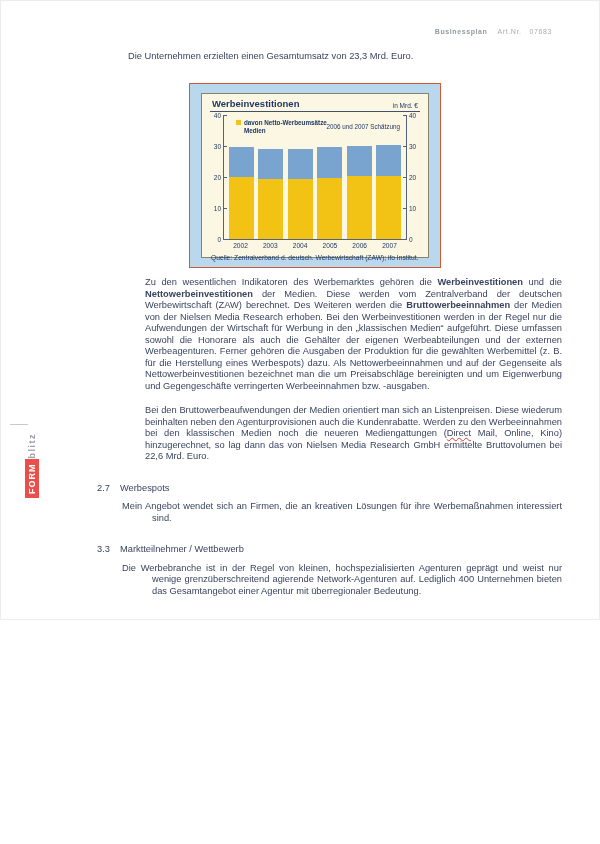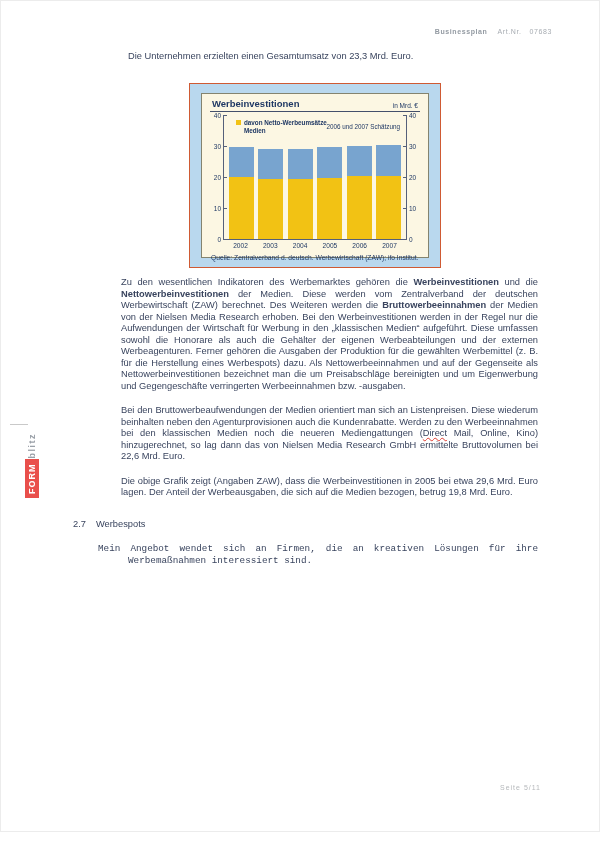--- a/index.html
+++ b/index.html
@@ -3,7 +3,7 @@
 <meta charset="utf-8">
 <style>
   html,body{margin:0;padding:0;background:#ffffff;}
-  .page{position:relative;width:600px;height:832px;background:#fff;overflow:hidden;
+  .page{position:relative;width:600px;height:620px;background:#fff;overflow:hidden;
         font-family:"Liberation Sans",sans-serif;color:#39445e;
         box-shadow:inset 0 0 0 1px #ececec;}
   

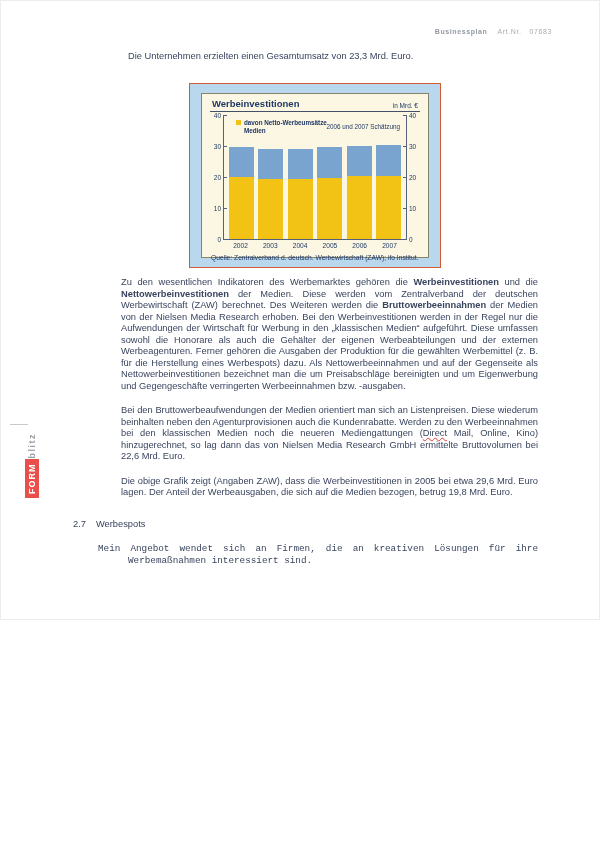--- a/index.html
+++ b/index.html
@@ -42,7 +42,7 @@
   .xlabel{width:25px;text-align:center;font-size:6.6px;color:#1f3864;}
   .chart-source{margin-top:5px;font-size:6.7px;color:#1f3864;padding-left:1px;}
   
-  .content{position:absolute;left:73px;top:277px;width:465px;font-size:9.3px;line-height:11.5px;}
+  .content{position:absolute;left:97px;top:277px;width:465px;font-size:9.3px;line-height:11.5px;}
   .para{margin:0 0 13px 48px;width:417px;text-align:justify;}
   .para .b{font-weight:bold;}
   .misspell{text-decoration:underline;text-decoration-style:wavy;text-decoration-color:#e03c31;

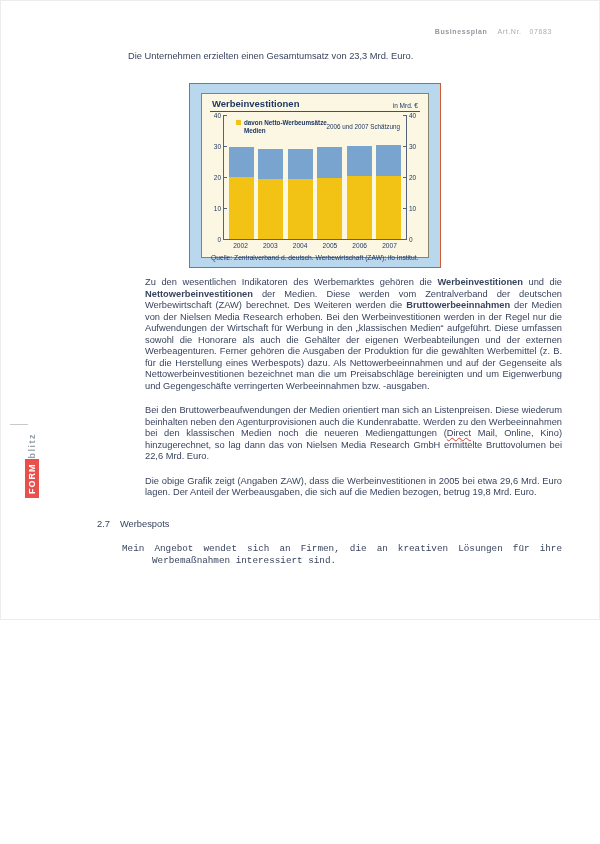--- a/index.html
+++ b/index.html
@@ -148,7 +148,6 @@
   <div class="content">
     <p class="para"><span>Zu den wesentlichen Indikatoren des Werbemarktes gehören die </span><span class="b">Werbeinvestitionen</span><span> und die </span><span class="b">Nettowerbeinvestitionen</span><span> der Medien. Diese werden vom Zentralverband der deutschen Werbewirtschaft (ZAW) berechnet. Des Weiteren werden die </span><span class="b">Bruttowerbeeinnahmen</span><span> der Medien von der Nielsen Media Research erhoben. Bei den Werbeinvestitionen werden in der Regel nur die Aufwendungen der Wirtschaft für Werbung in den „klassischen Medien“ aufgeführt. Diese umfassen sowohl die Honorare als auch die Gehälter der eigenen Werbeabteilungen und der externen Werbeagenturen. Ferner gehören die Ausgaben der Produktion für die gewählten Werbemittel (z. B. für die Herstellung eines Werbespots) dazu. Als Nettowerbeeinnahmen und auf der Gegenseite als Nettowerbeinvestitionen bezeichnet man die um Preisabschläge bereinigten und um Eigenwerbung und Gegengeschäfte verringerten Werbeeinnahmen bzw. -ausgaben.</span></p>
     <p class="para"><span>Bei den Bruttowerbeaufwendungen der Medien orientiert man sich an Listenpreisen. Diese wiederum beinhalten neben den Agenturprovisionen auch die Kundenrabatte. Werden zu den Werbeeinnahmen bei den klassischen Medien noch die neueren Mediengattungen (</span><span class="misspell">Direct</span><span> Mail, Online, Kino) hinzugerechnet, so lag dann das von Nielsen Media Research GmbH ermittelte Bruttovolumen bei 22,6 Mrd. Euro.</span></p>
-    <p class="para">Die obige Grafik zeigt (Angaben ZAW), dass die Werbeinvestitionen in 2005 bei etwa 29,6 Mrd. Euro lagen. Der Anteil der Werbeausgaben, die sich auf die Medien bezogen, betrug 19,8 Mrd. Euro.</p>
 
     <div class="section-head">
       <span class="section-num">2.7</span>

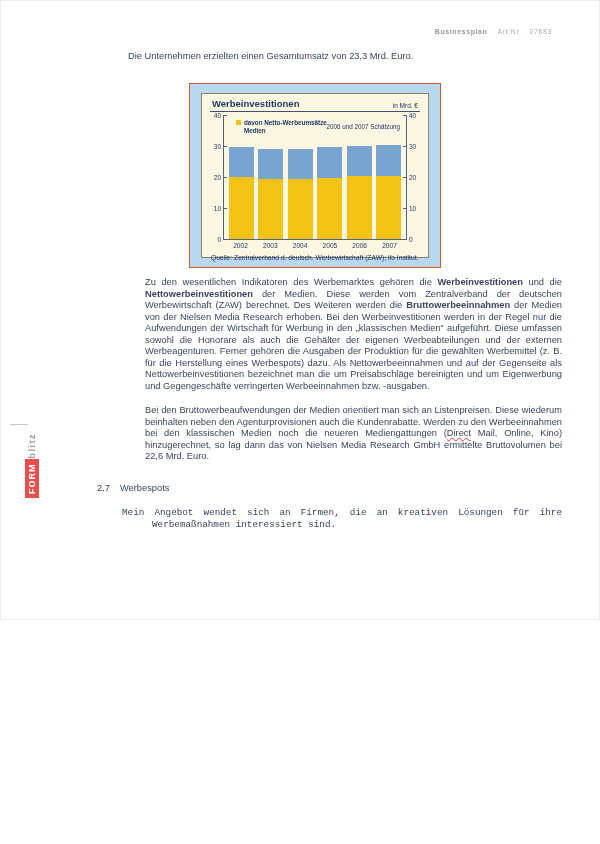--- a/index.html
+++ b/index.html
@@ -50,8 +50,8 @@
   .section-head{display:flex;margin:20px 0 0 0;font-size:9.3px;}
   .section-num{width:23px;flex:0 0 23px;}
   .section-title{flex:1;}
-  .section-body{margin:13px 0 0 25px;width:440px;text-align:justify;
-        padding-left:30px;text-indent:-30px;box-sizing:border-box;font-family:Liberation Mono, monospace;}
+  .section-body{margin:7px 0 0 25px;width:440px;text-align:justify;
+        padding-left:30px;text-indent:-30px;box-sizing:border-box;}
   
   .fold-mark{position:absolute;left:10px;top:424px;width:18px;height:1px;background:#c9c9c9;}
   .side-logo{position:absolute;left:-5px;top:453px;width:74px;height:16px;

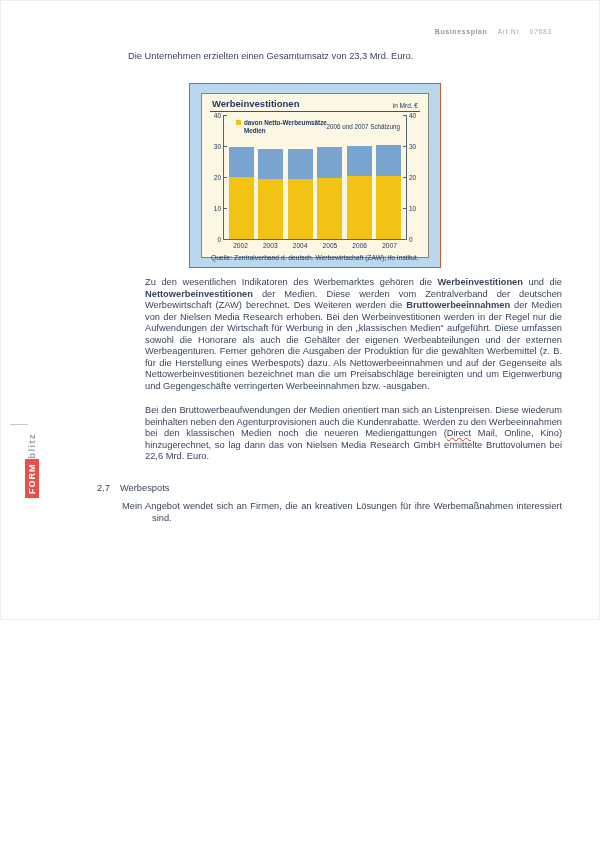--- a/index.html
+++ b/index.html
@@ -155,6 +155,10 @@
     </div>
     <p class="section-body">Mein Angebot wendet sich an Firmen, die an kreativen Lösungen für ihre Werbemaßnahmen interessiert sind.</p>
 
+    <div class="section-head">
+      <span class="section-num">3.3</span>
+      <span class="section-title">Marktteilnehmer / Wettbewerb</span>
+    </div>
   </div>
 
   <div class="fold-mark"></div>

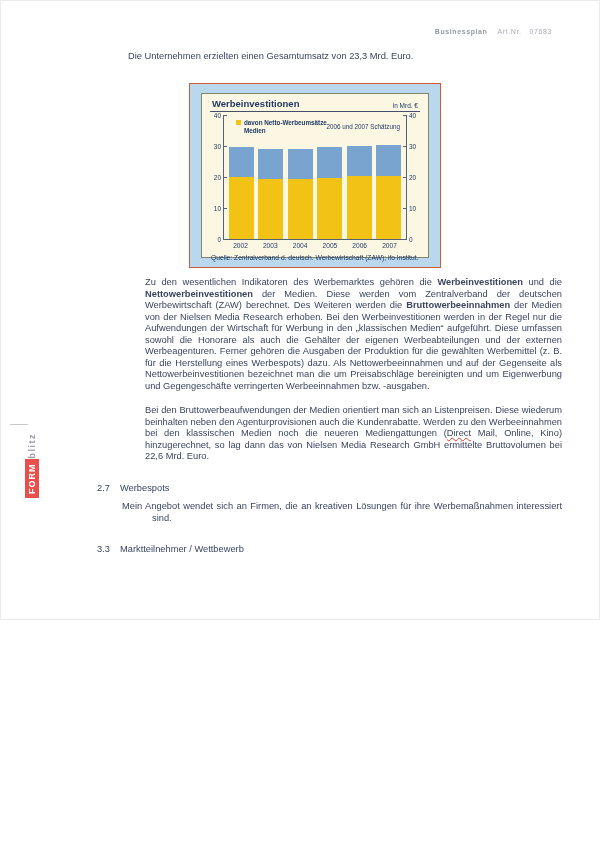--- a/index.html
+++ b/index.html
@@ -159,6 +159,7 @@
       <span class="section-num">3.3</span>
       <span class="section-title">Marktteilnehmer / Wettbewerb</span>
     </div>
+    <p class="section-body">Die Werbebranche ist in der Regel von kleinen, hochspezialisierten Agenturen geprägt und weist nur wenige grenzüberschreitend agierende Network-Agenturen auf. Lediglich 400 Unternehmen bieten das Gesamtangebot einer Agentur mit überregionaler Bedeutung.</p>
   </div>
 
   <div class="fold-mark"></div>

